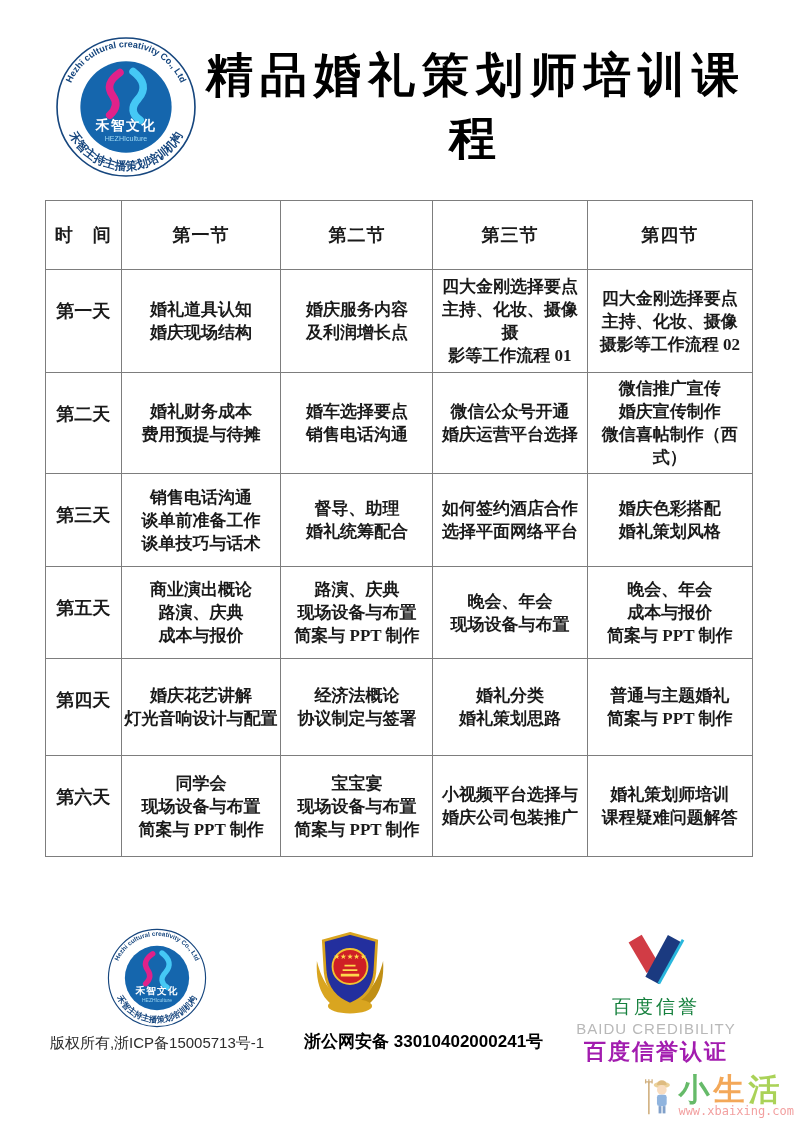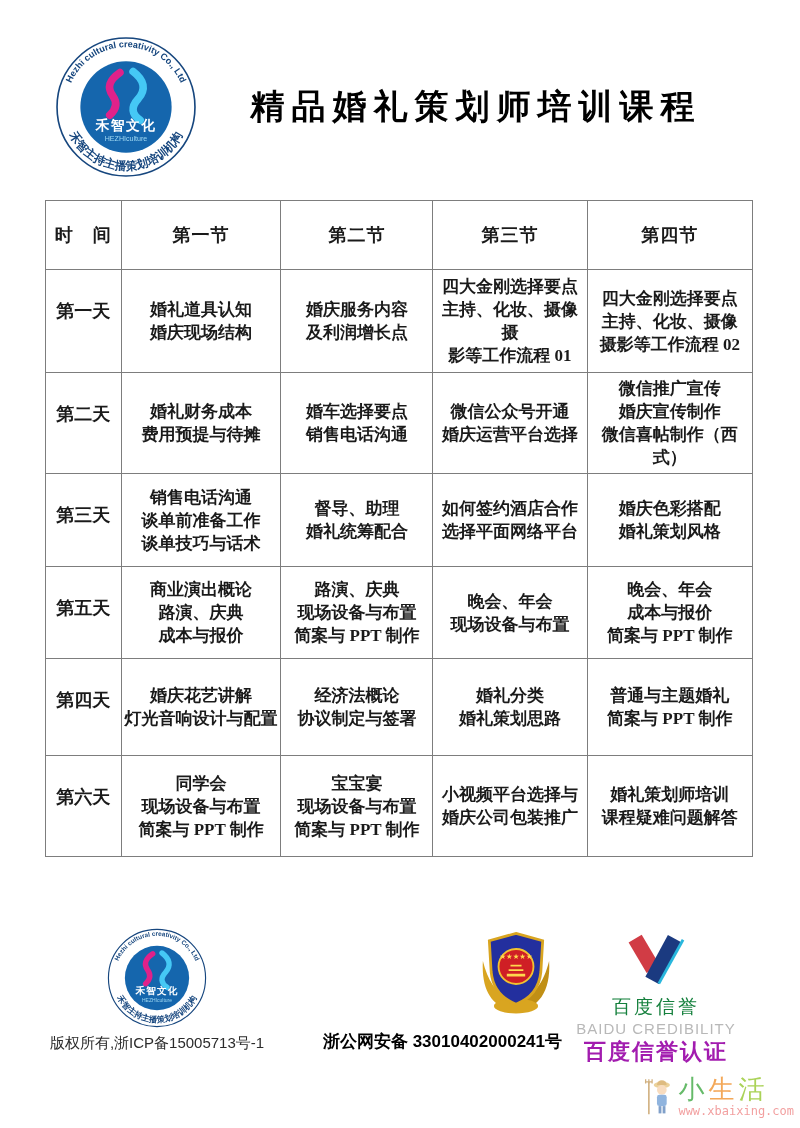--- a/index.html
+++ b/index.html
@@ -14,7 +14,7 @@
   .logo-main { width:142px; height:142px; flex:0 0 142px; }
   .title {
     flex:1; text-align:center; padding-right:20px;
-    font-size:34px; font-weight:bold; letter-spacing:7px; color:#000;
+    font-size:47px; font-weight:bold; letter-spacing:7px; color:#000;
     font-family:"Liberation Serif","DejaVu Serif",serif;
   }
   

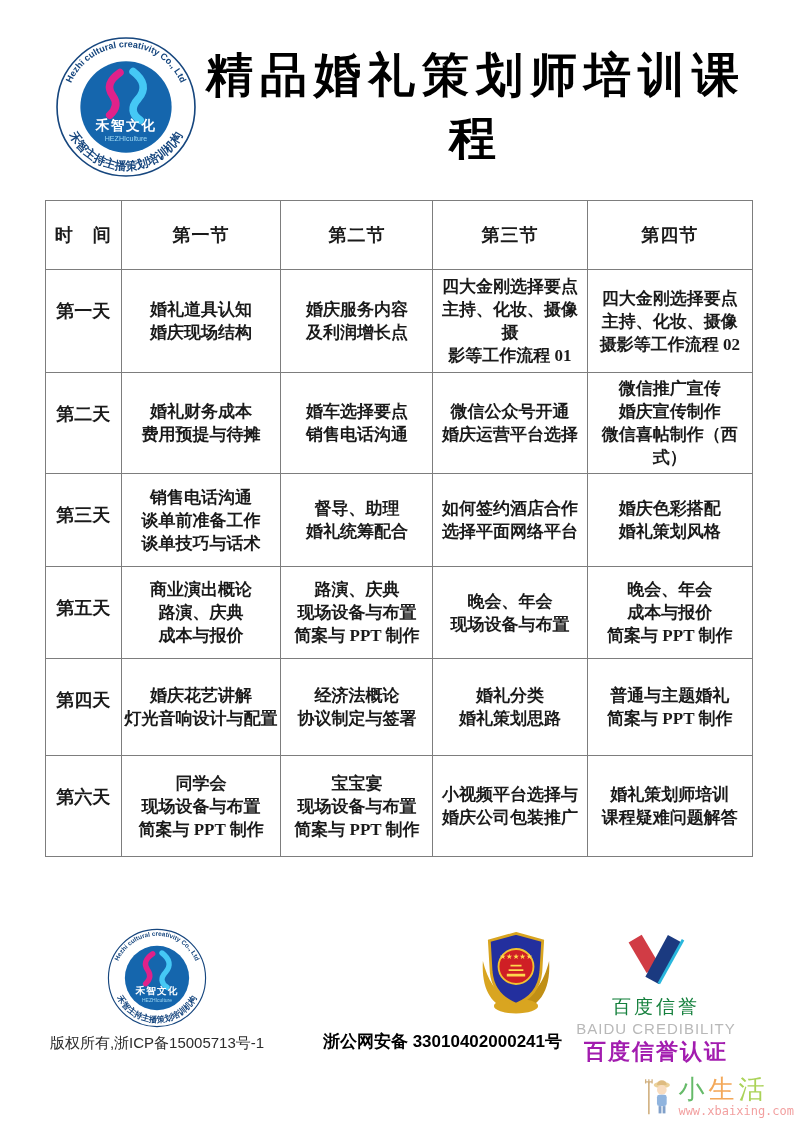--- a/index.html
+++ b/index.html
@@ -40,7 +40,7 @@
   .f-left  { position:absolute; left:46px;  top:928px; width:222px; text-align:center; }
   .f-left .copyright { margin-top:2px; font-family:"Liberation Sans","DejaVu Sans",sans-serif; font-size:15px; color:#2b2b2b; }
   .logo-small { width:100px; height:100px; }
-  .f-center { position:absolute; left:316px; top:926px; width:246px; text-align:right; }
+  .f-center { position:absolute; left:304px; top:926px; width:246px; text-align:left; }
   .f-center .police-text { margin-top:8px; font-family:"Liberation Sans","DejaVu Sans",sans-serif; font-weight:bold; font-size:17px; color:#000; }
   .f-right { position:absolute; left:572px; top:934px; width:168px; text-align:center; font-family:"Liberation Sans","DejaVu Sans",sans-serif; }
   .f-right .bd-cn { margin-top:4px; font-size:19px; color:#15803d; letter-spacing:3px; }

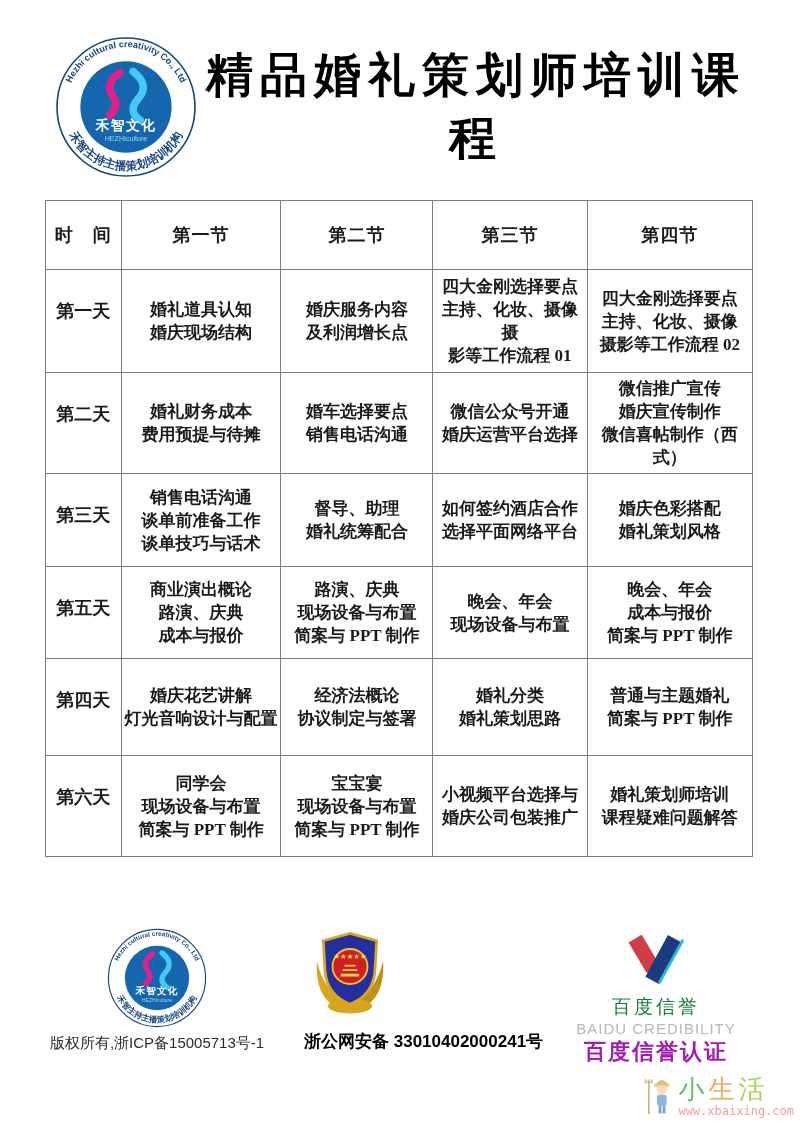--- a/index.html
+++ b/index.html
@@ -49,7 +49,7 @@
   
   .watermark { position:absolute; right:6px; bottom:8px; width:150px; display:flex; align-items:flex-start; opacity:.85; }
   .wm-text { margin-left:2px; }
-  .wm-brand { font-family:"Liberation Sans","DejaVu Sans",sans-serif; font-weight:normal; font-size:26px; line-height:27px; letter-spacing:4px; }
+  .wm-brand { font-family:"Liberation Sans","DejaVu Sans",sans-serif; font-weight:bold; font-size:31px; line-height:27px; letter-spacing:4px; }
   .wm-brand .c1 { color:#4caf50; } .wm-brand .c2 { color:#f29a3d; } .wm-brand .c3 { color:#9ccb3b; }
   .wm-url { font-family:"DejaVu Sans Mono","Liberation Mono",monospace; font-size:12px; color:#f08f8f; margin-top:1px; }
   svg text { user-select:none; }

